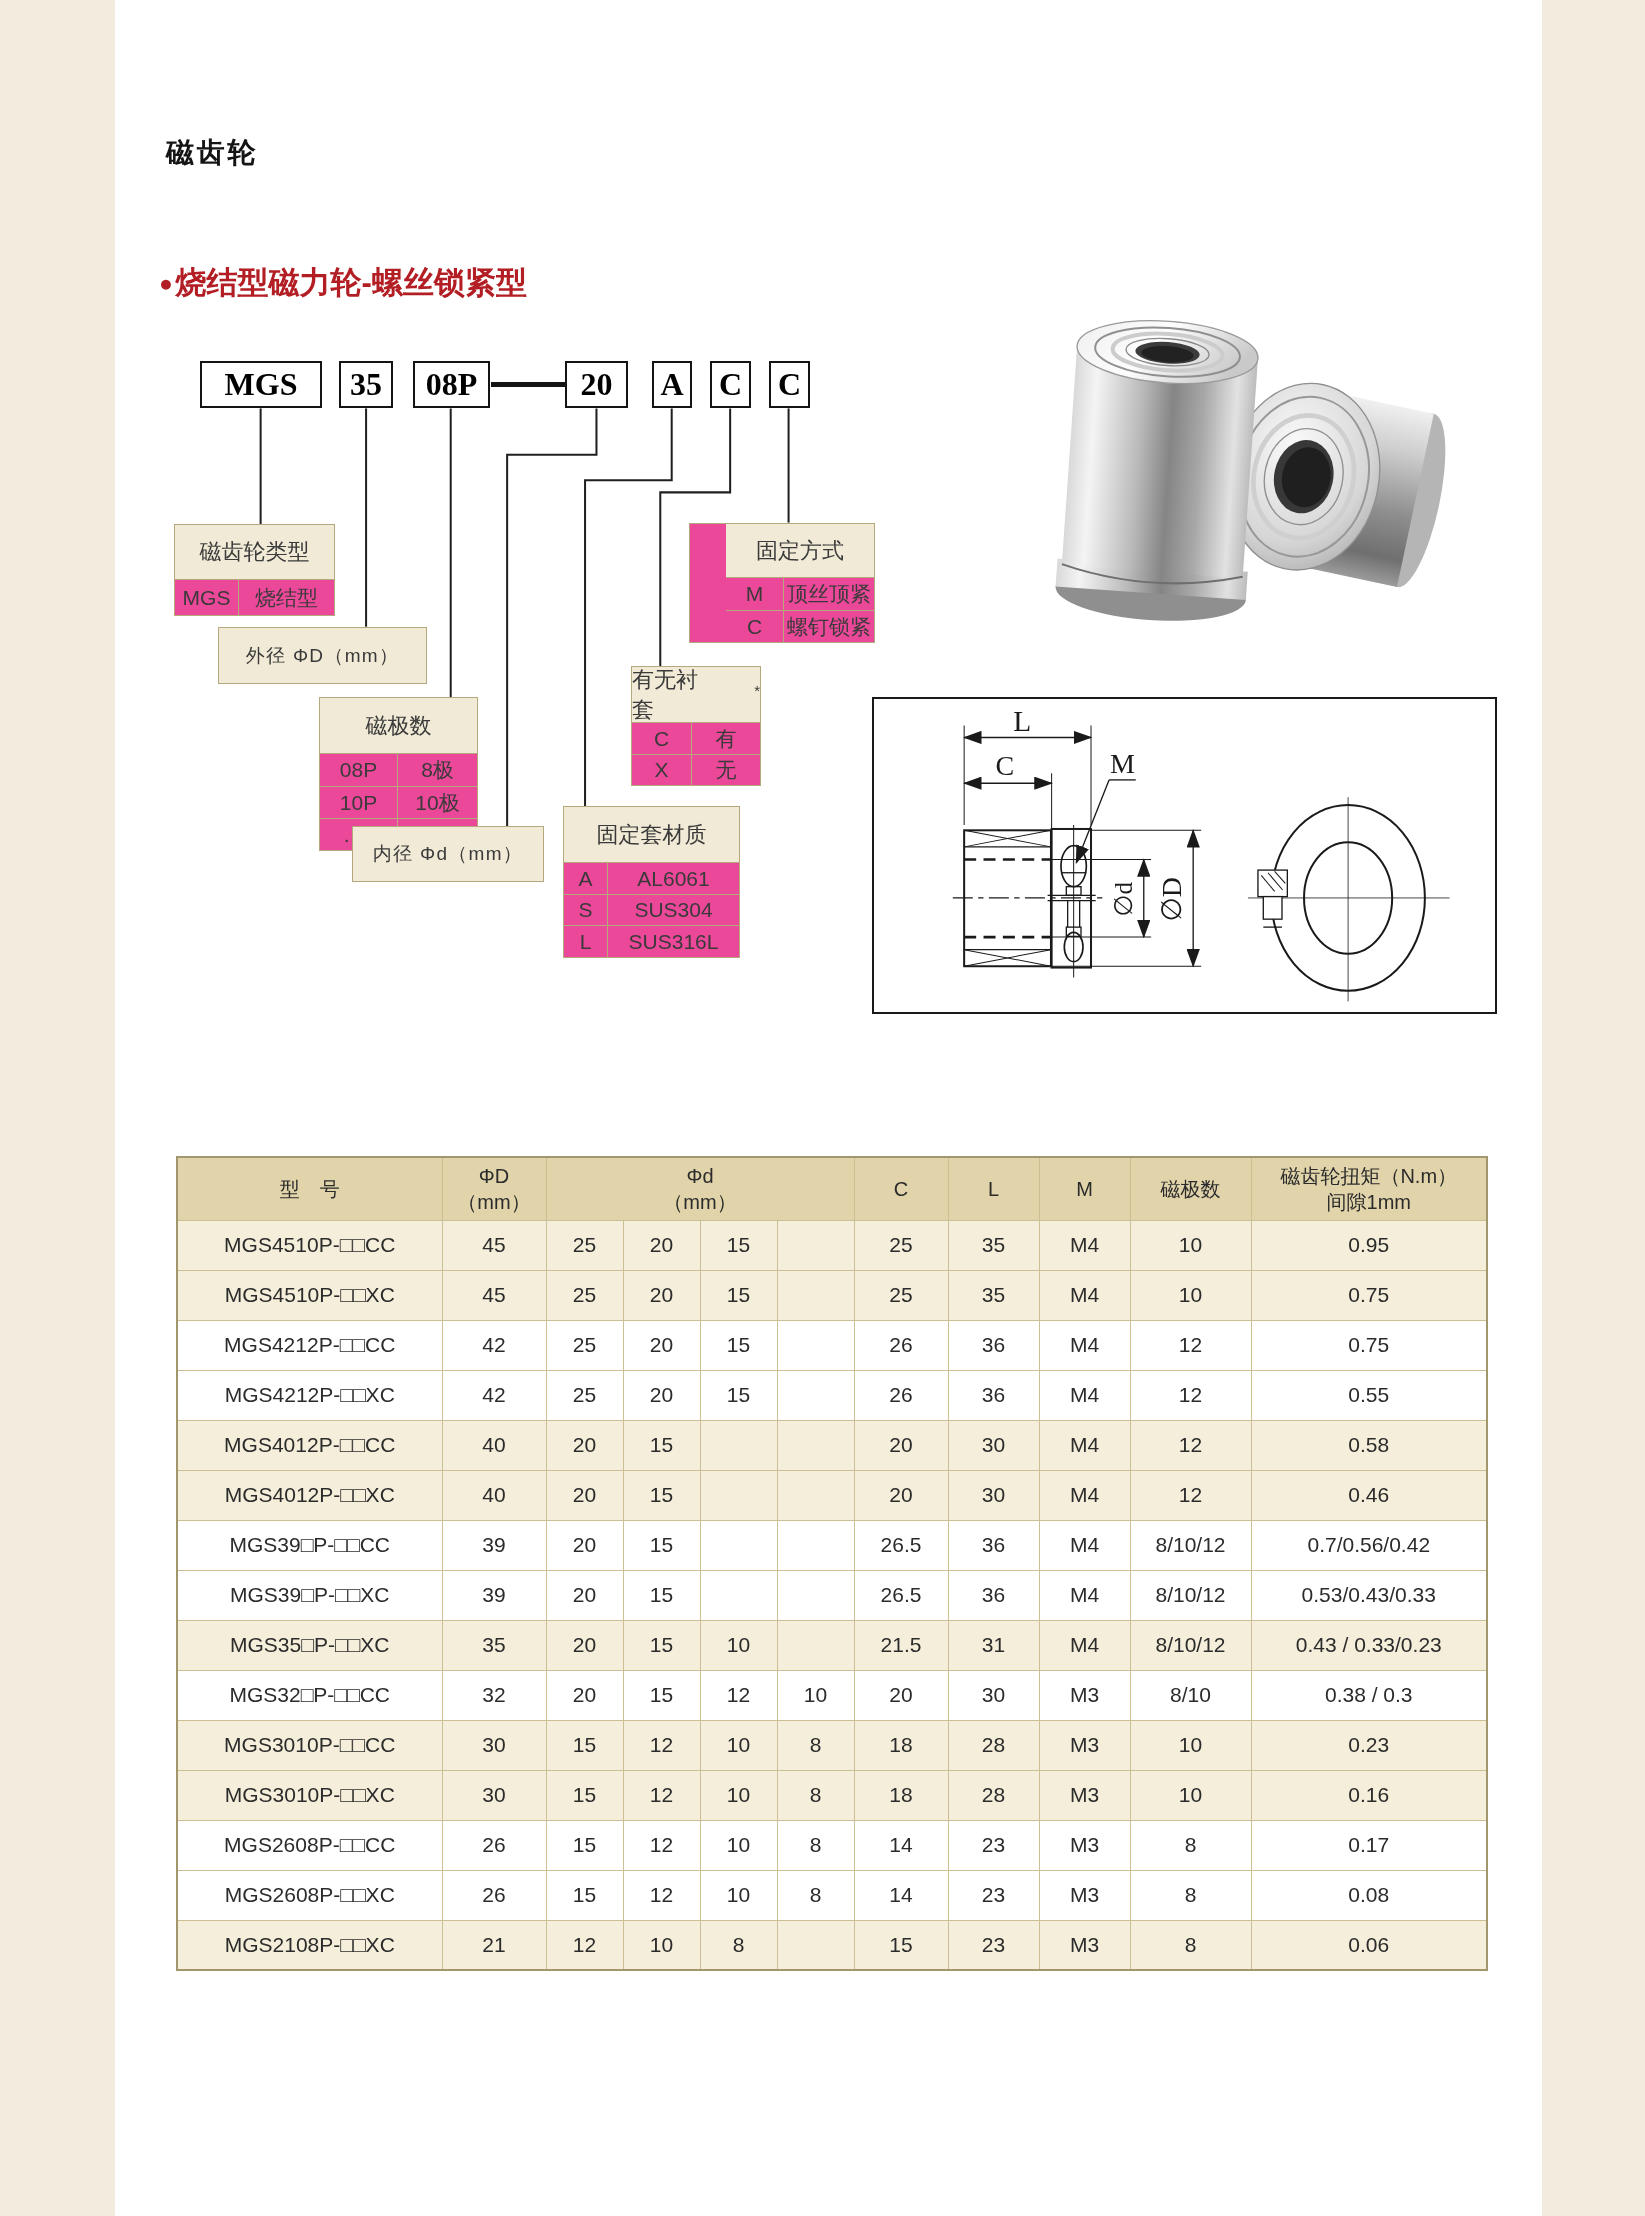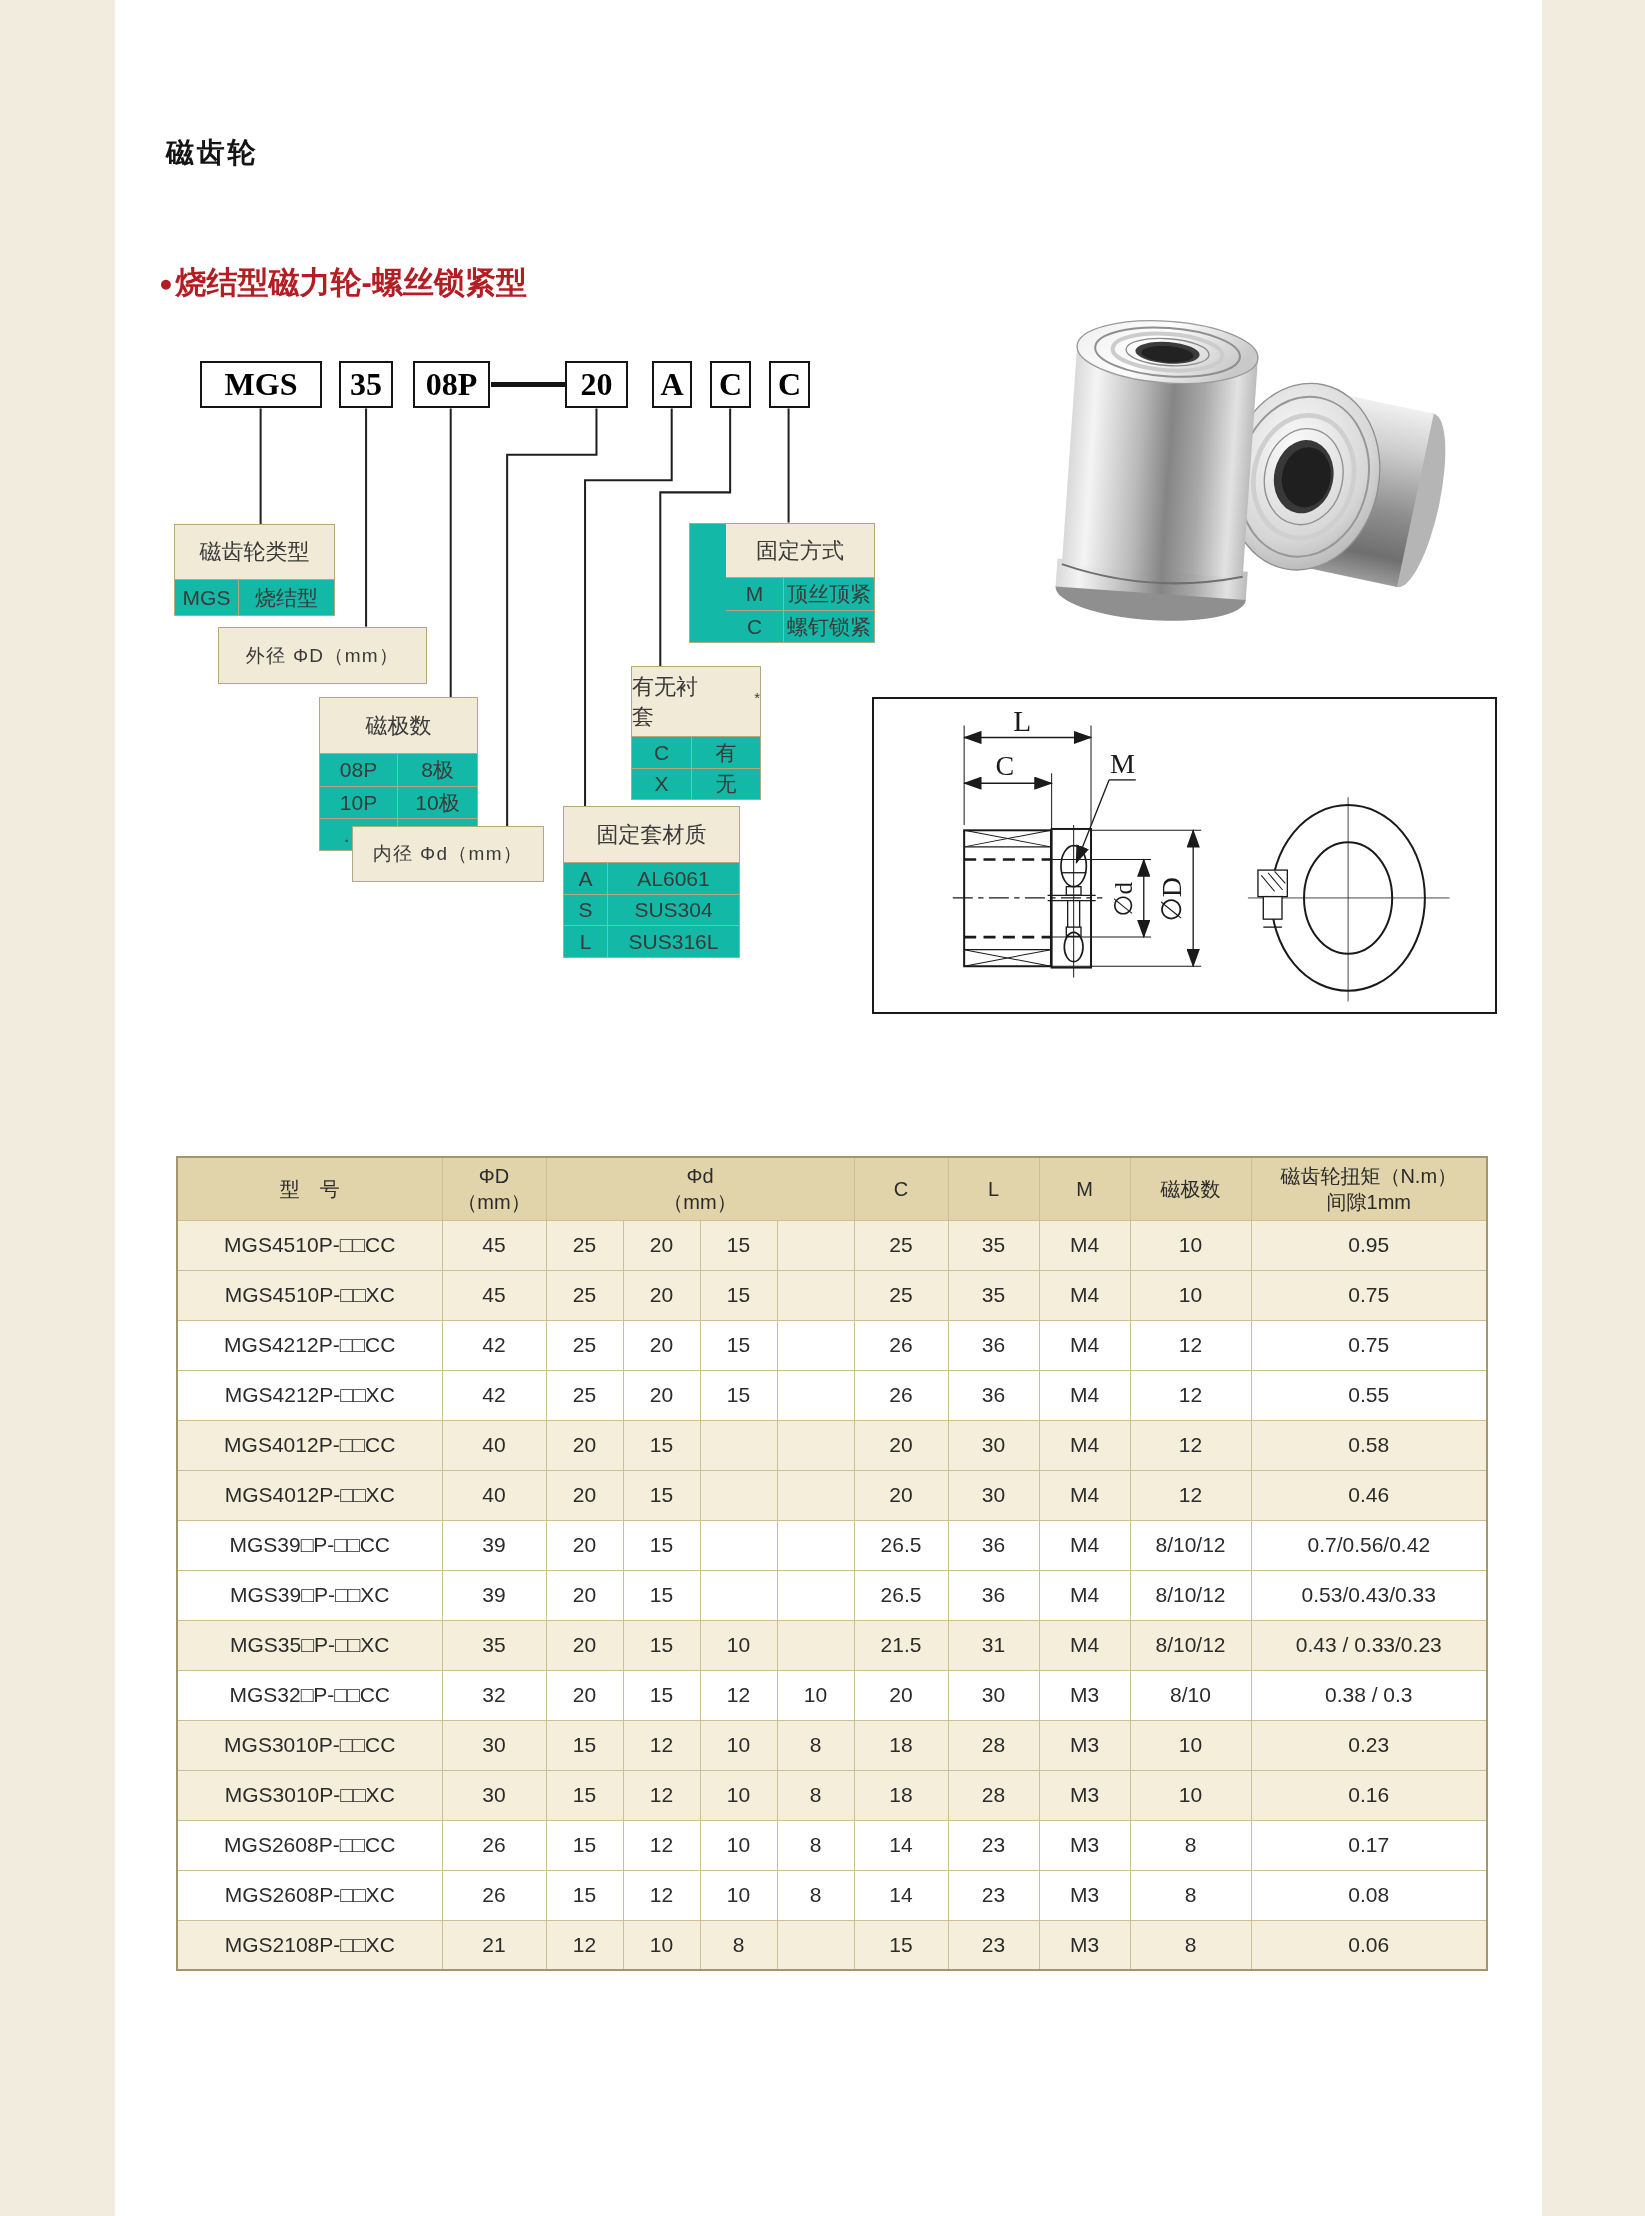--- a/index.html
+++ b/index.html
@@ -23,7 +23,7 @@
   .code-box{position:absolute;height:47px;border:2px solid #141414;background:#fff;display:flex;align-items:center;justify-content:center;font-family:"Liberation Serif",serif;font-weight:bold;font-size:32px;color:#000;z-index:2;}
   #dash{position:absolute;left:376px;top:382px;width:74px;height:4.7px;background:#141414;z-index:2;}
   
-  .lbox{position:absolute;border:1.3px solid var(--box-border);background:#14b8a6;z-index:2;font-size:21px;color:#3a3a3a;}
+  .lbox{position:absolute;border:1.3px solid var(--box-border);background:#ec4899;z-index:2;font-size:21px;color:#3a3a3a;}
   .lbox-h{background:var(--box-fill);border-bottom:1.3px solid var(--box-border);display:flex;align-items:center;justify-content:center;font-size:22px;}
   .lbox-h sup{font-size:15px;margin-left:1.3px;transform:translateY(-4px);}
   .lbox-r{display:flex;align-items:stretch;}

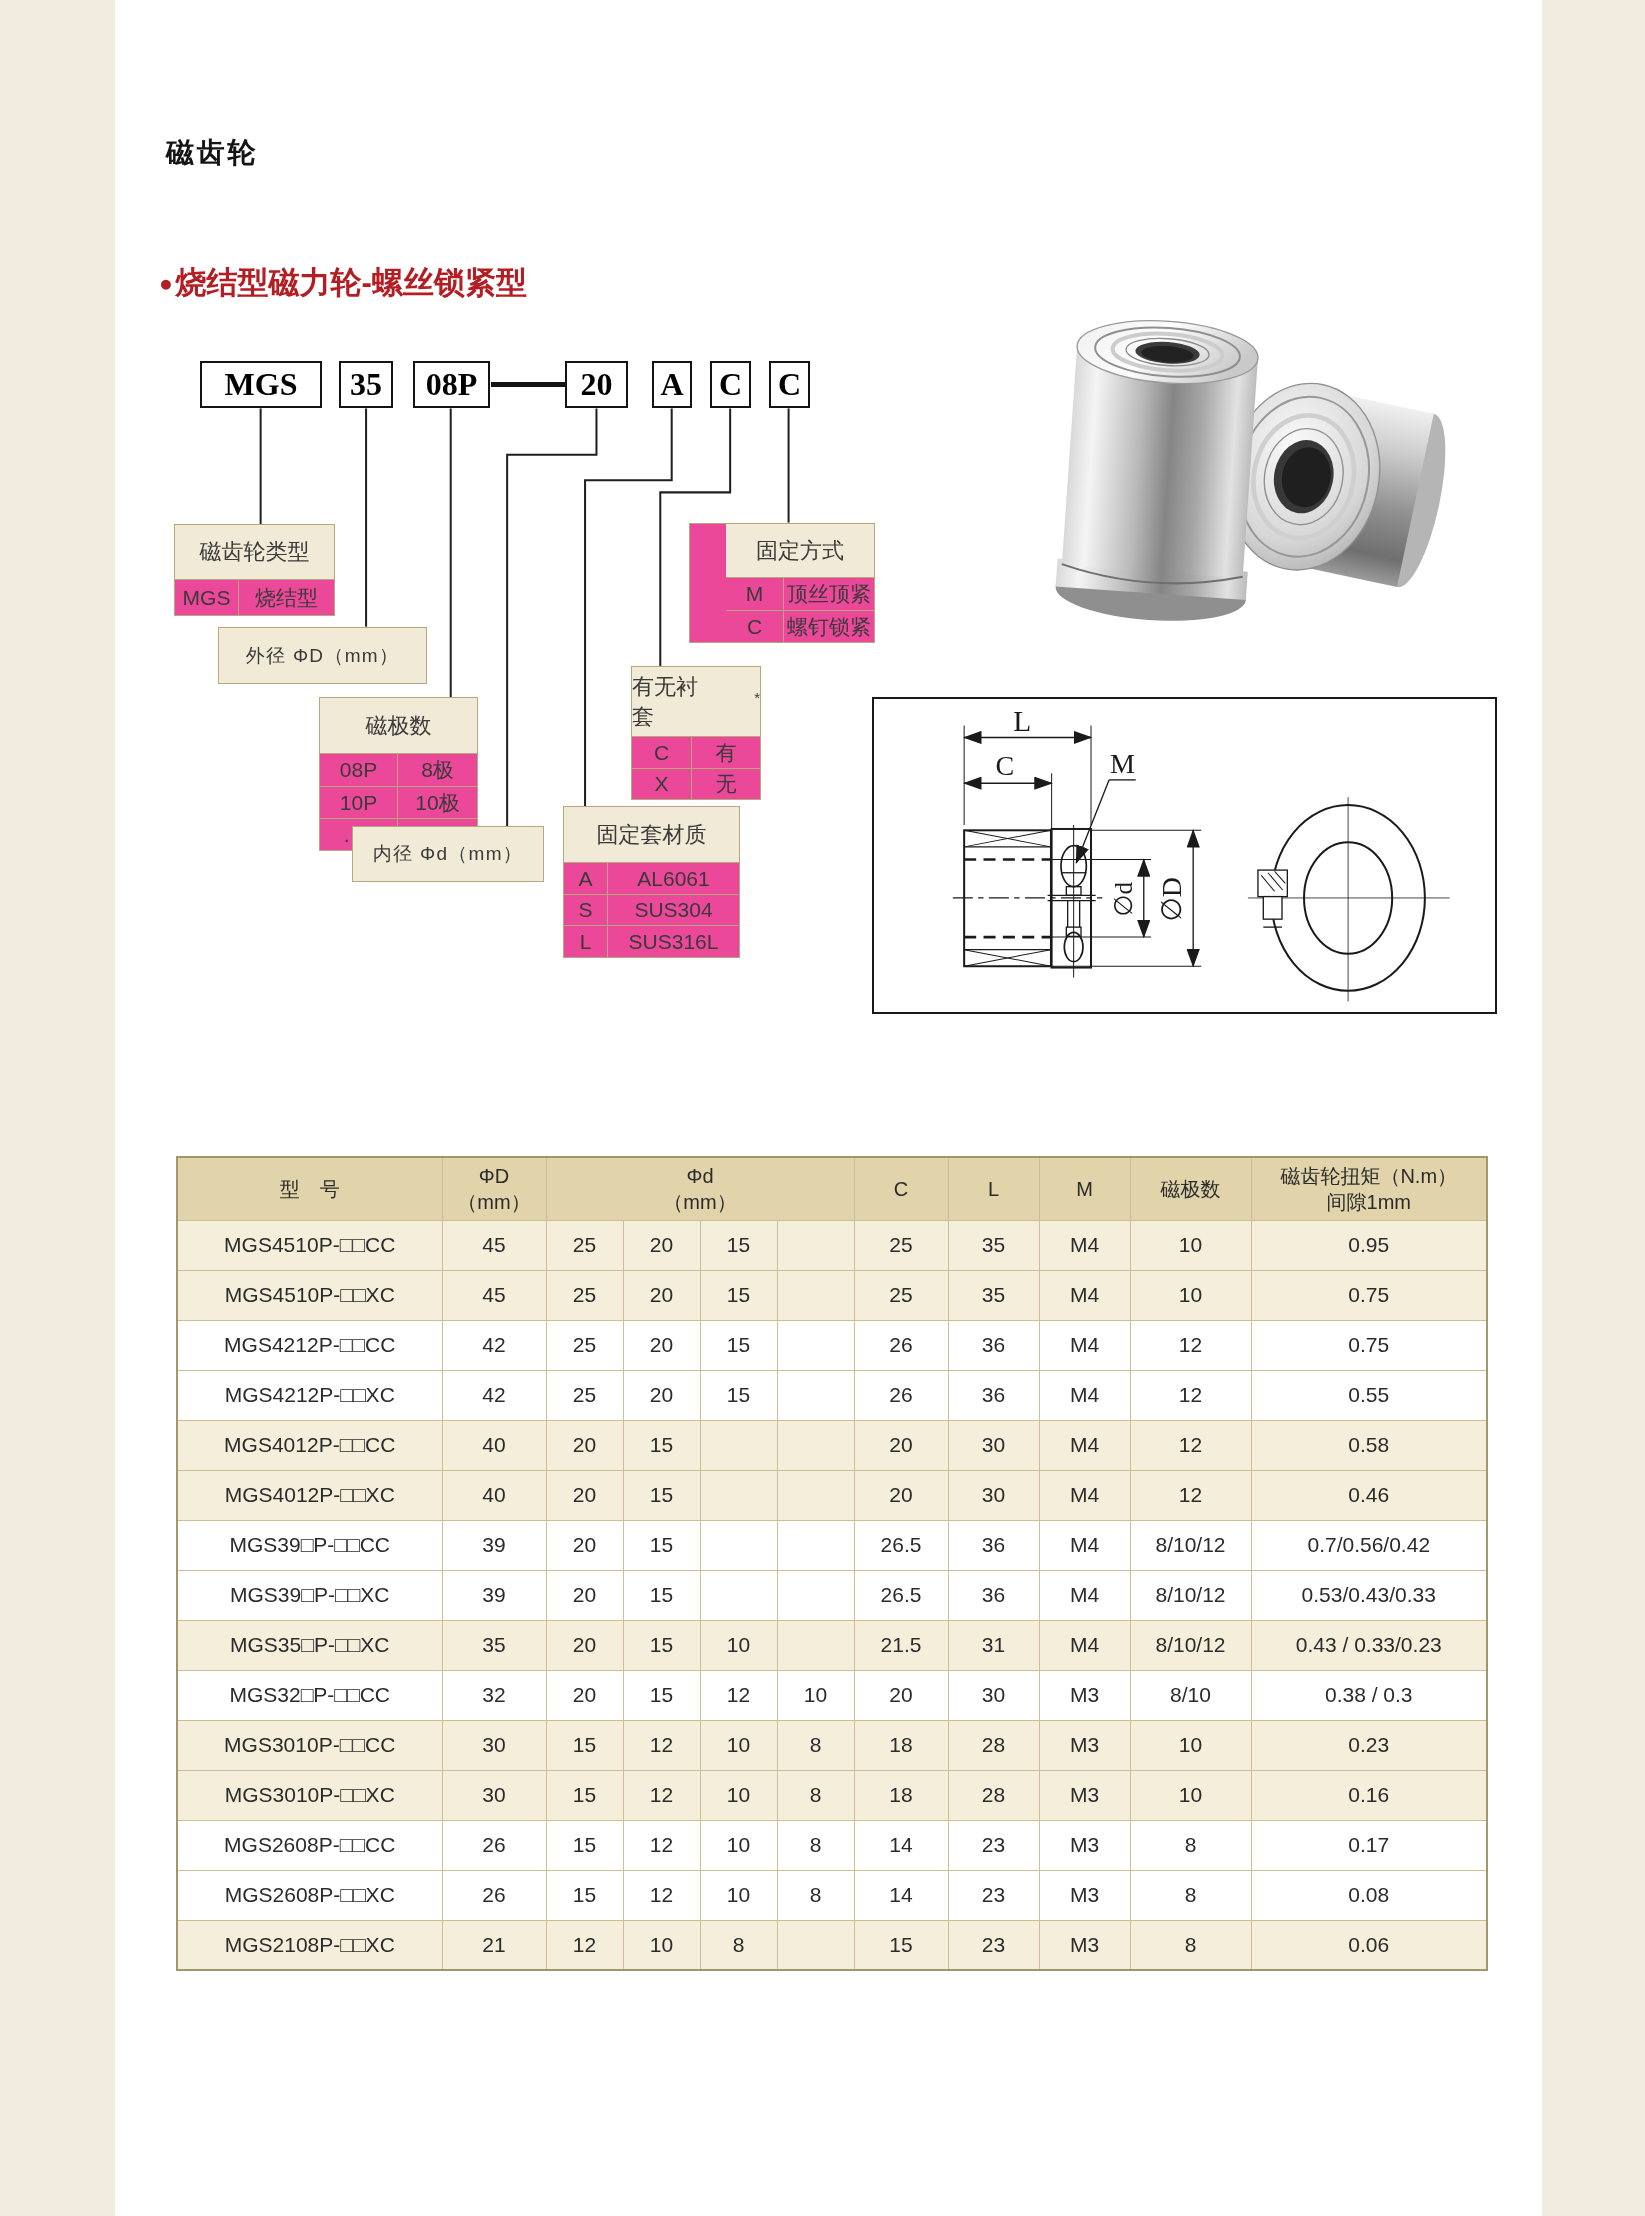--- a/index.html
+++ b/index.html
@@ -123,7 +123,7 @@
     </div>
 
     <div class="lbox" style="left:516px;top:666px;width:130px;">
-      <div class="lbox-h" style="height:70px;gap:36px;">
+      <div class="lbox-h" style="height:56px;gap:36px;">
         <span>有无衬套</span>
           <sup>*</sup>
       </div>

